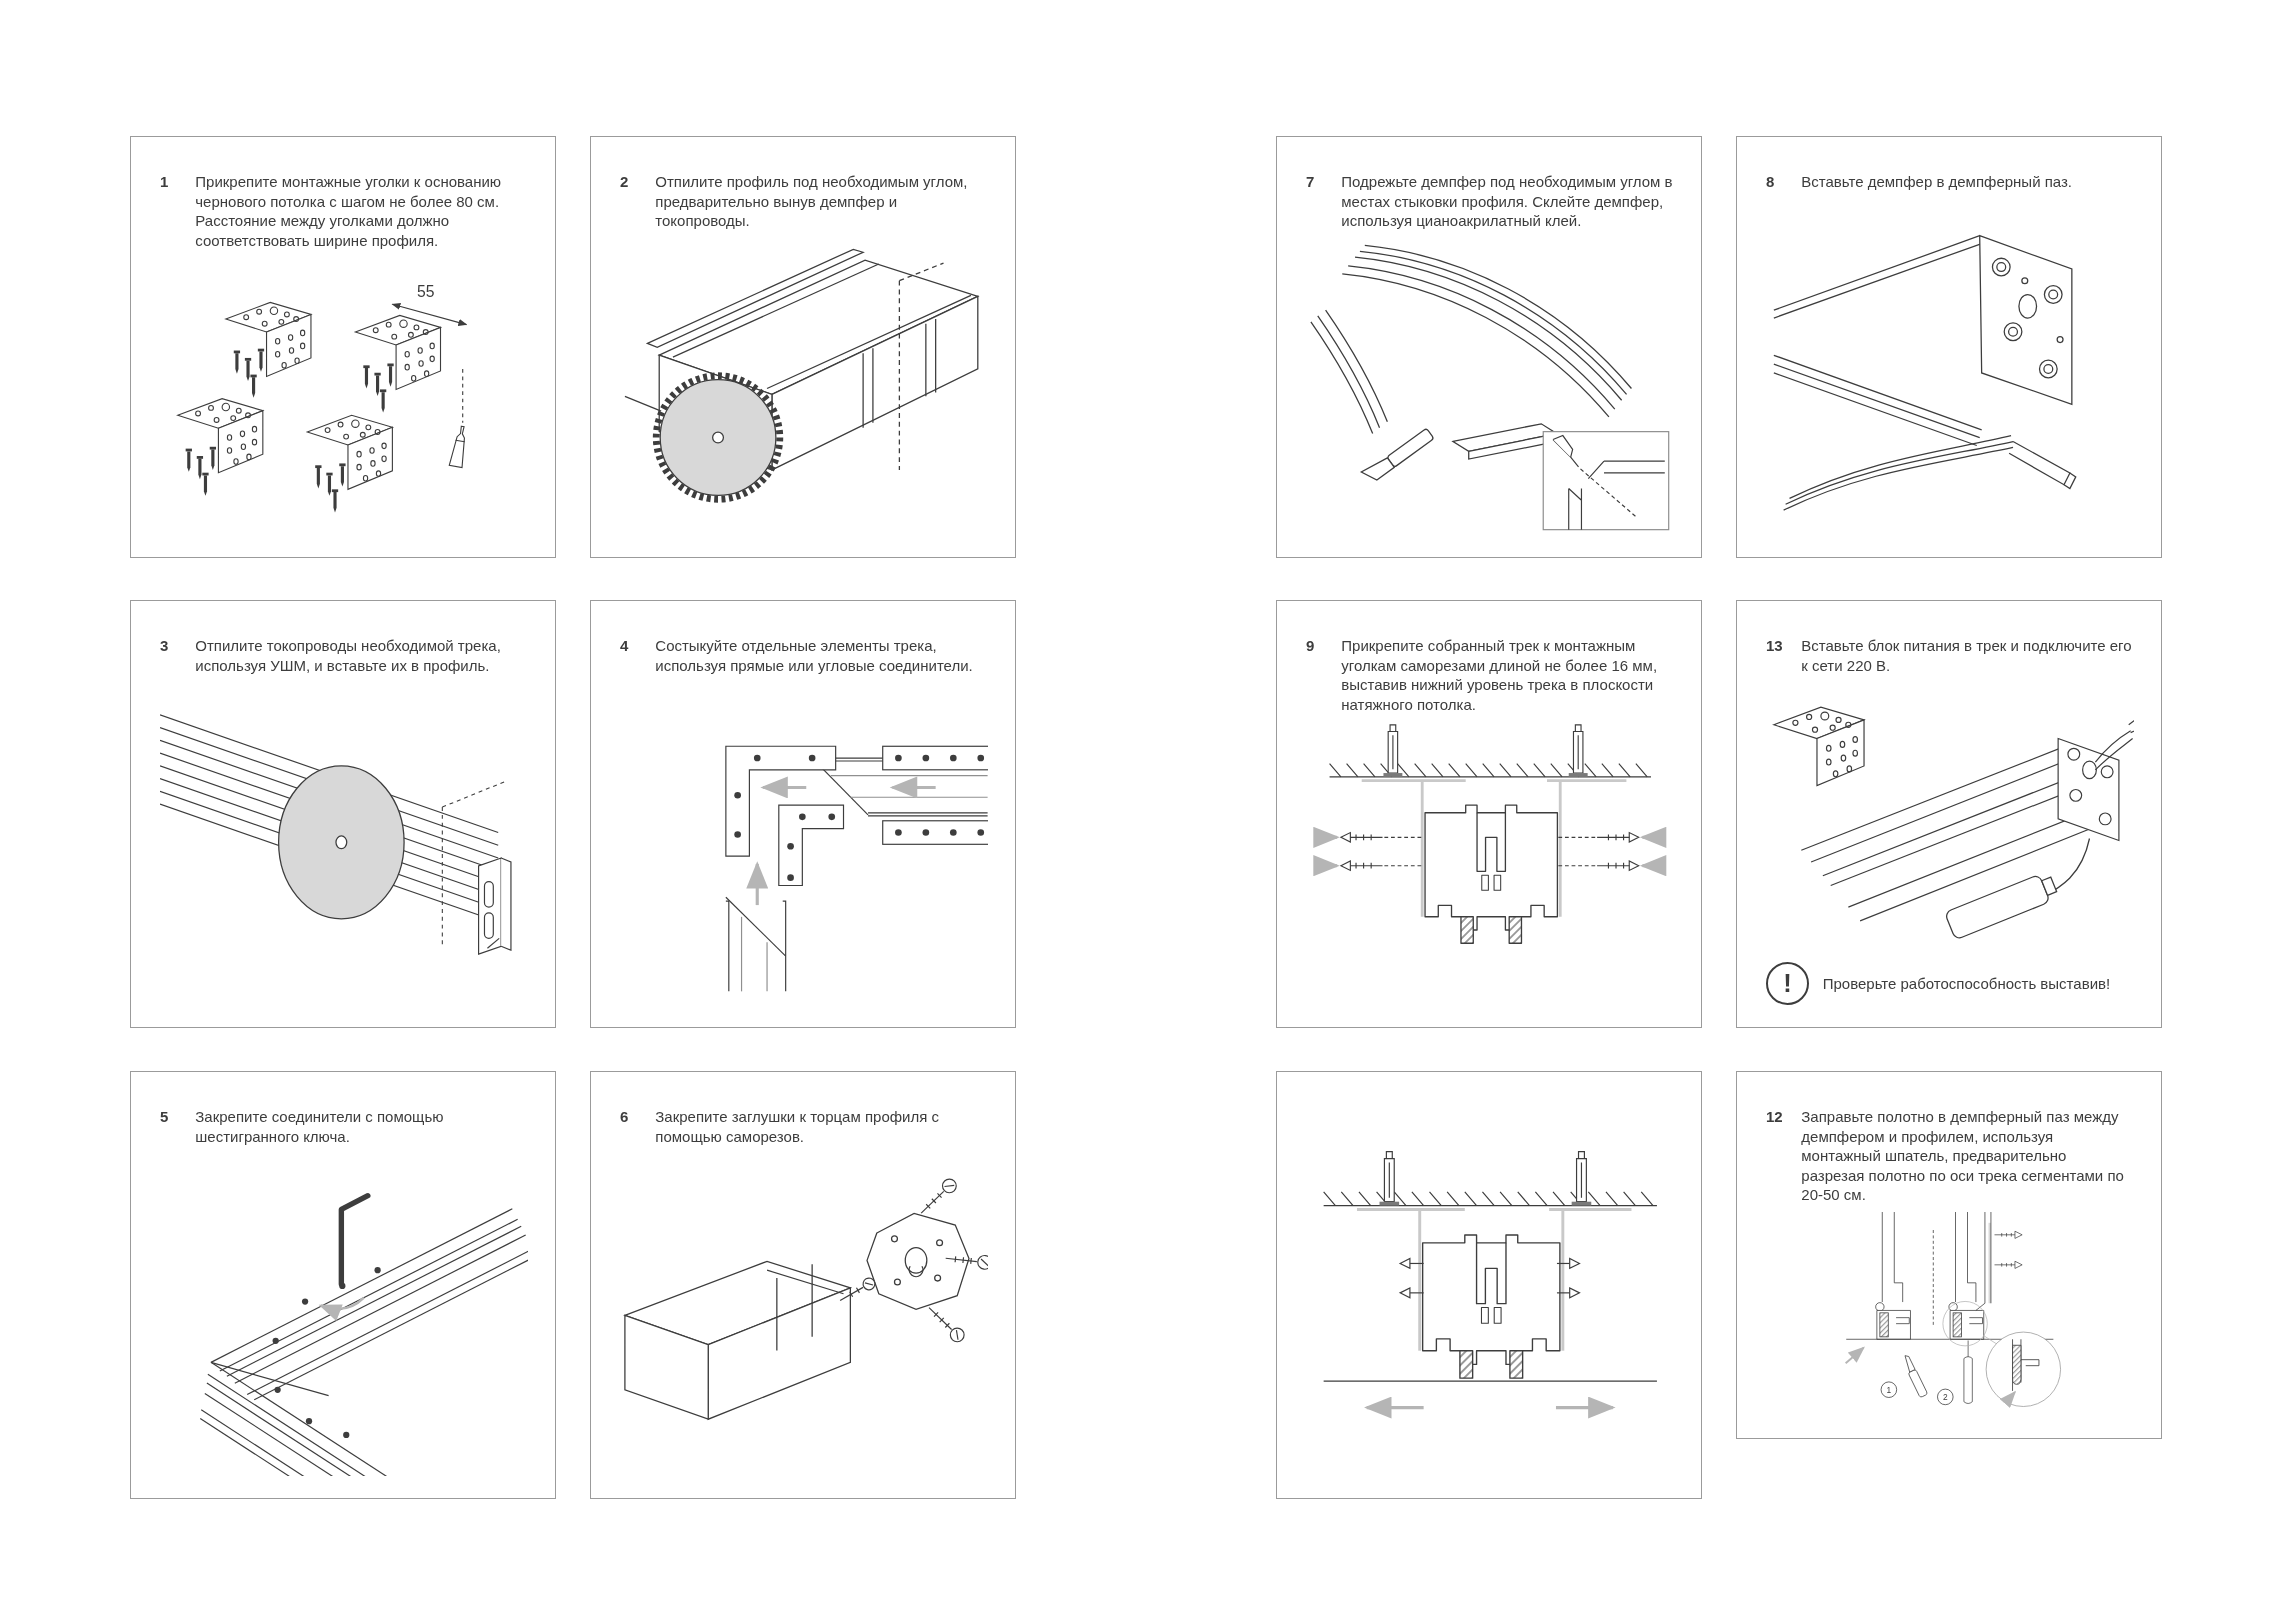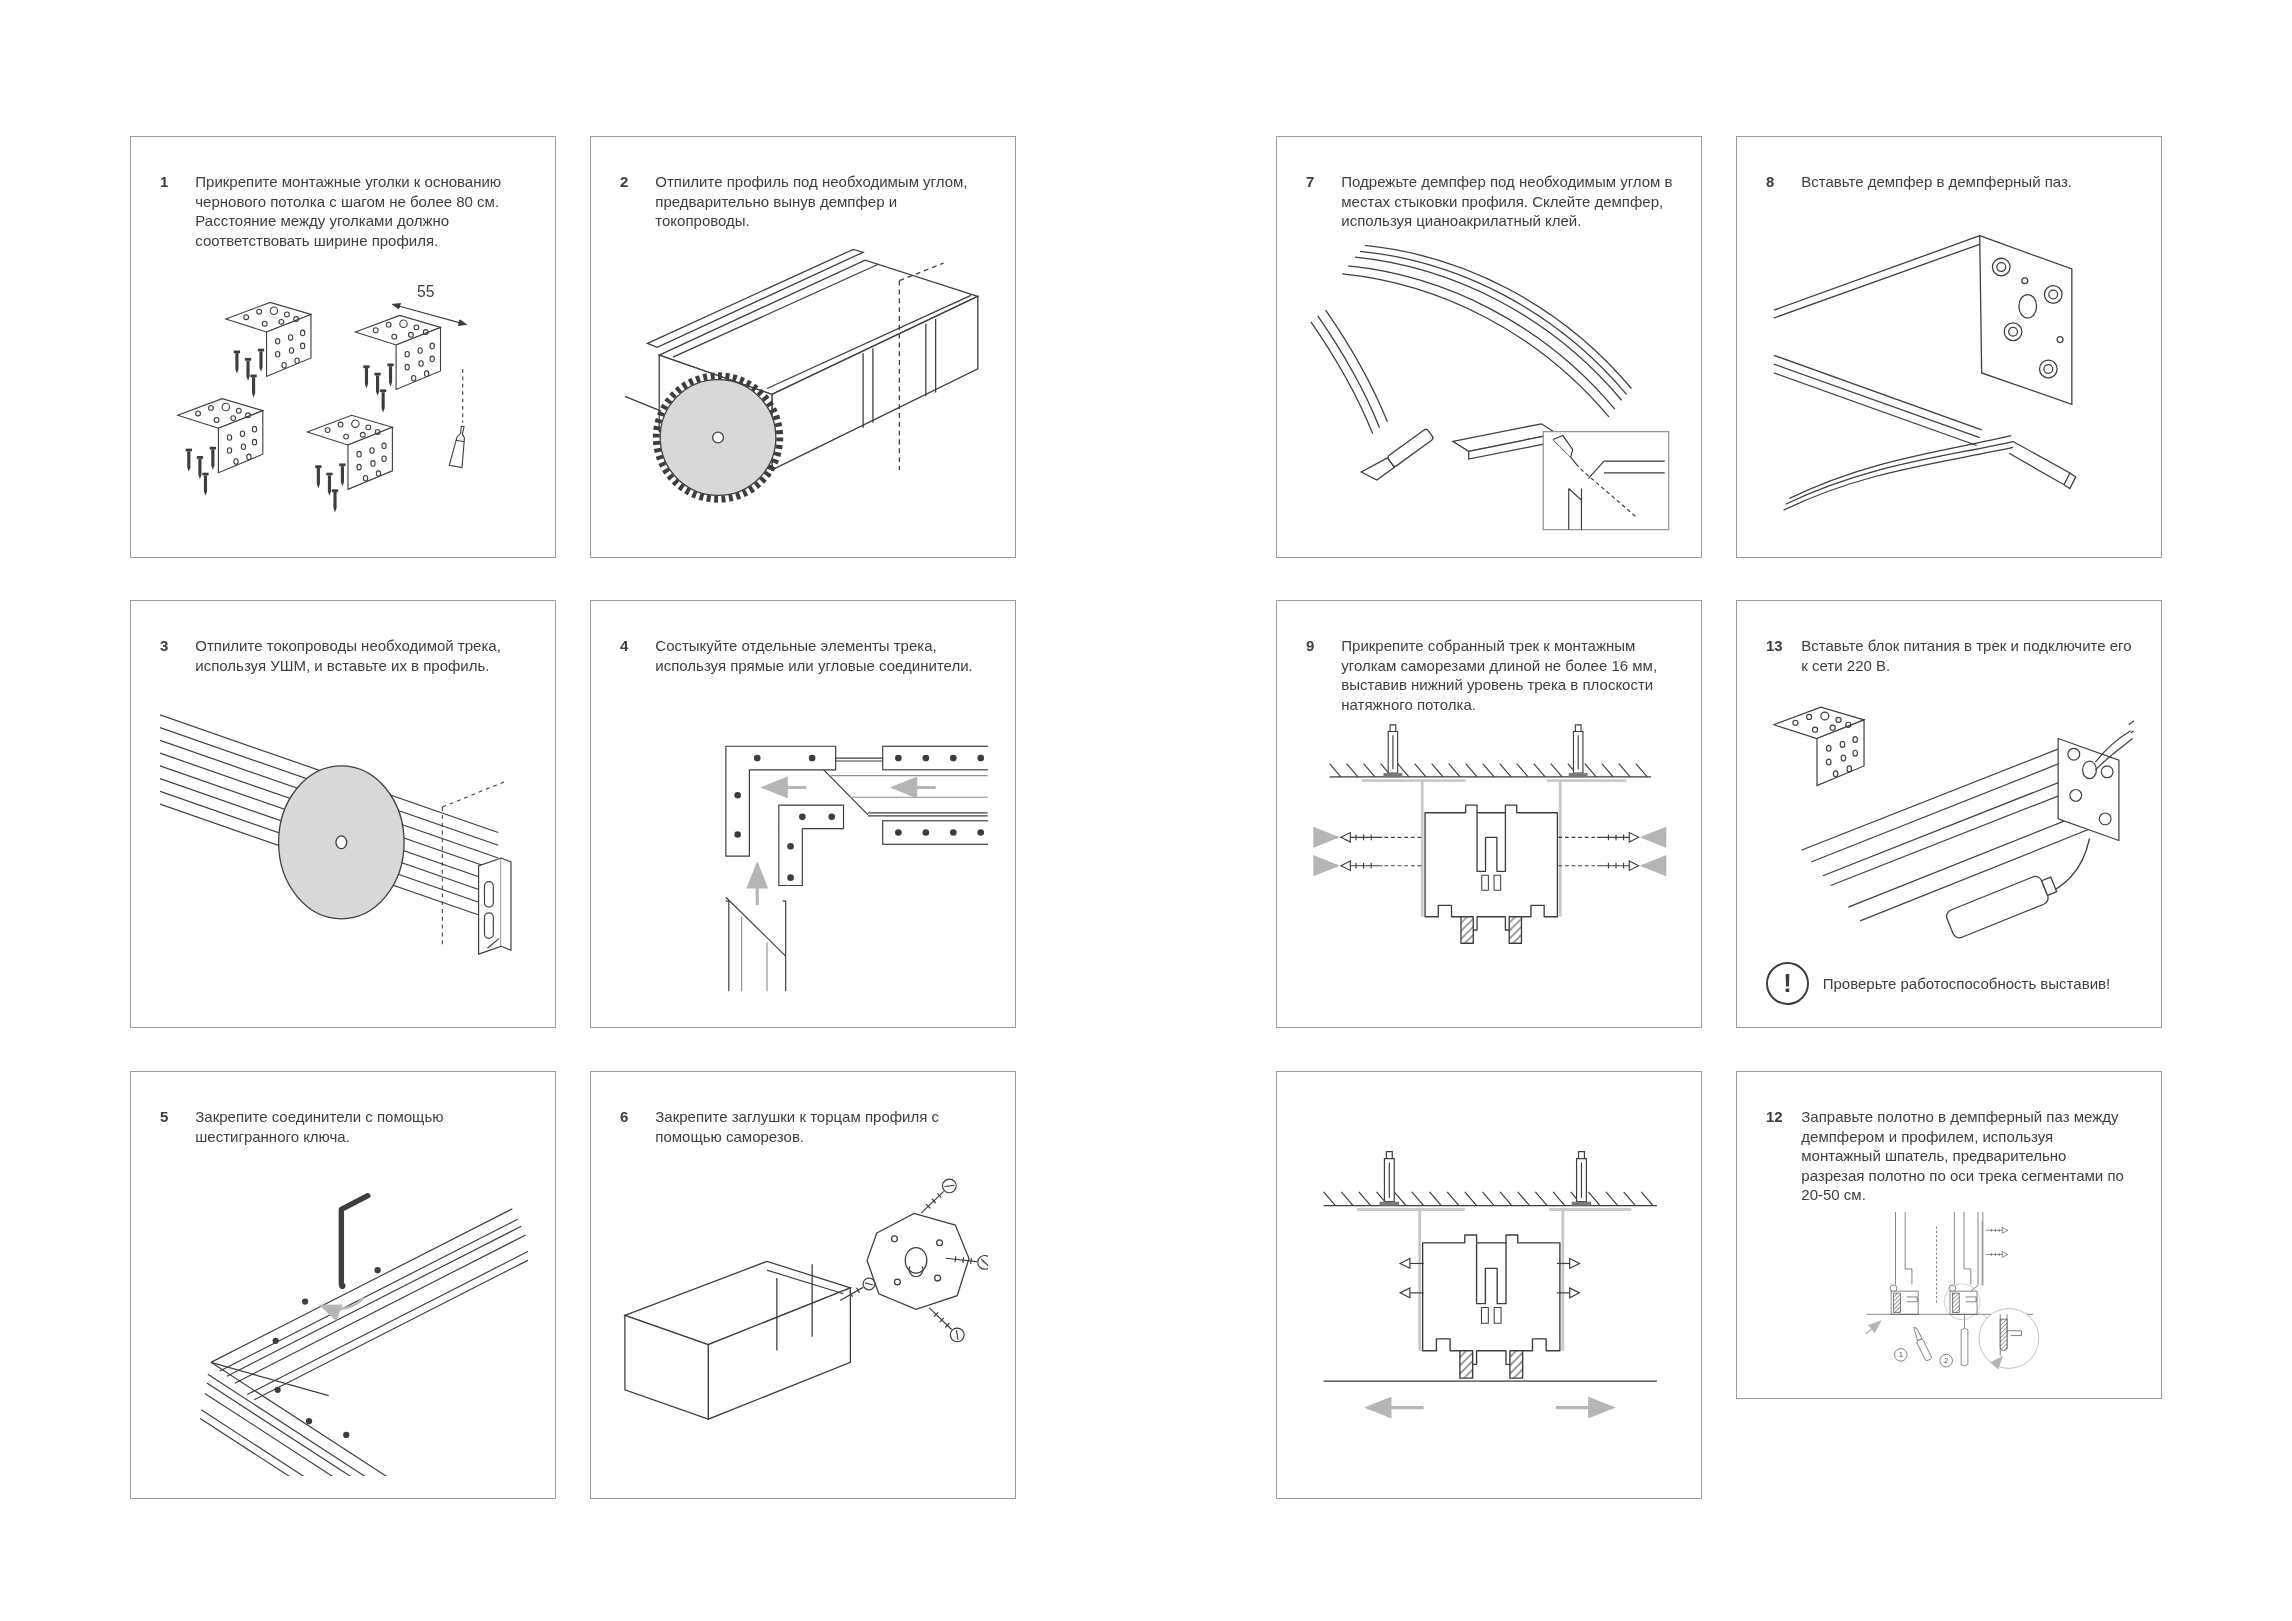--- a/index.html
+++ b/index.html
@@ -514,7 +514,7 @@
     </svg>
   </section>
 
-  <section class="panel" style="left:1736px;top:1071px;width:426px;height:328px">
+  <section class="panel" style="left:1736px;top:1071px;width:426px;height:368px">
     <div class="head">
       <span class="num">12</span>
       <p class="txt">Заправьте полотно в демпферный паз между демпфером и профилем, используя монтажный шпатель, предварительно разрезая полотно по оси трека сегментами по 20-50 см.</p>

